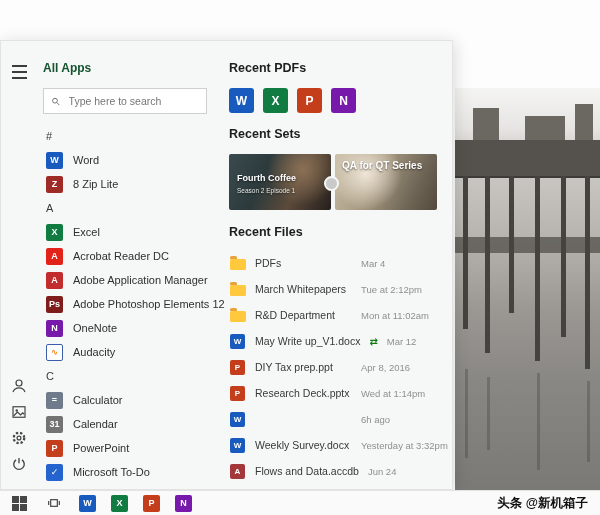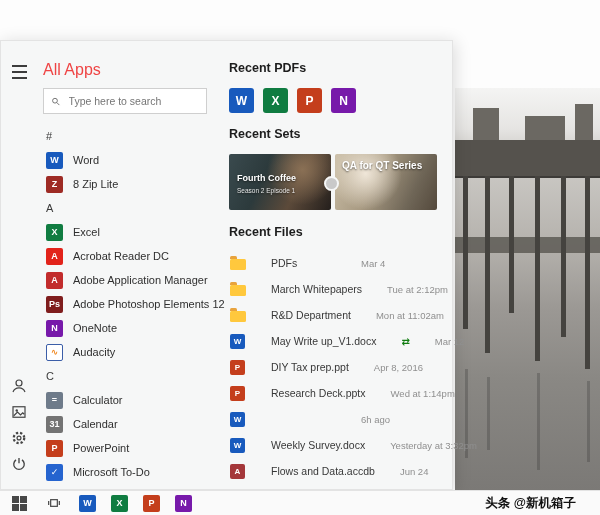--- a/index.html
+++ b/index.html
@@ -27,7 +27,7 @@
 
   
   .apps-col{position:absolute;left:36px;top:16px;width:194px;}
-  .apps-title{font-size:16px;font-weight:normal;color:#ef4444;padding:4px 0 0 6px;height:22px;box-sizing:border-box;}
+  .apps-title{font-size:12px;font-weight:bold;color:#14532d;padding:4px 0 0 6px;height:22px;box-sizing:border-box;}
   .searchbox{margin:9px 0 10px 6px;width:148px;height:24px;background:#ffffff;border:1px solid #cfcfcf;display:flex;align-items:center;gap:6px;padding:0 7px;box-sizing:content-box;}
   .searchbox input{border:none;outline:none;font-size:10.5px;color:#444;width:100%;background:transparent;font-family:inherit;}
   .section-letter{height:24px;line-height:24px;padding-left:9px;font-size:11px;color:#3a3a3a;}

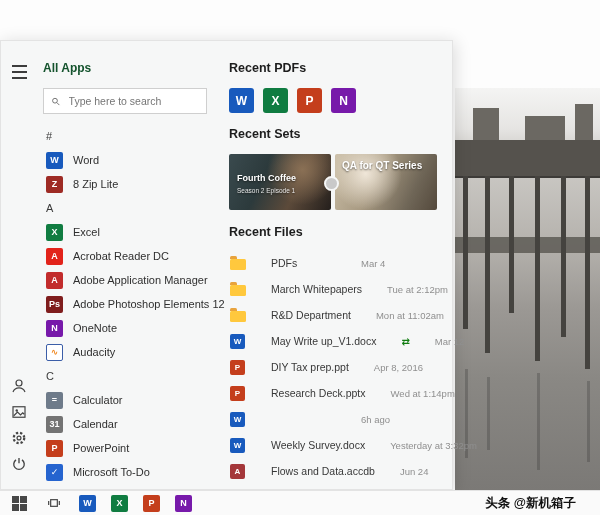--- a/index.html
+++ b/index.html
@@ -54,7 +54,7 @@
   .sets-dot{position:absolute;left:95px;top:22px;width:11px;height:11px;border-radius:50%;background:#c9c9c9;border:2px solid #f6f7f7;}
 
   .files-list{margin-top:7px;}
-  .file-row{height:26px;display:flex;align-items:center;gap:25px;cursor:pointer;}
+  .file-row{height:26px;display:flex;align-items:center;gap:9px;cursor:pointer;}
   .file-ic{width:17px;display:flex;justify-content:center;flex:none;}
   .folder{width:16px;height:11px;background:#ffc83d;border-radius:1.5px;position:relative;margin-top:3px;}
   .folder::before{content:"";position:absolute;top:-3px;left:0;width:7px;height:3px;background:#e8a33d;border-radius:1.5px 1.5px 0 0;}

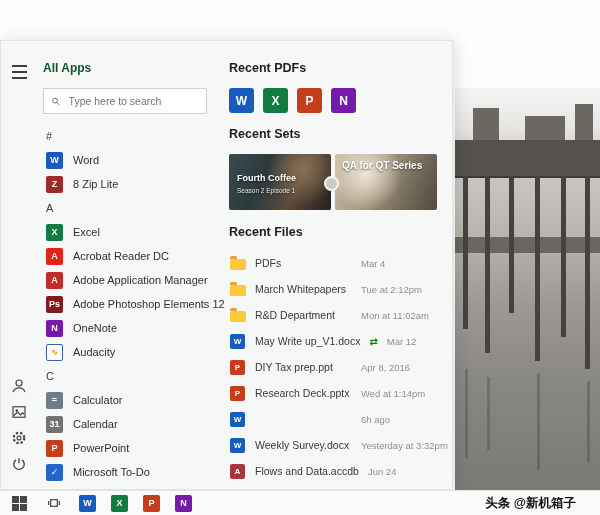--- a/index.html
+++ b/index.html
@@ -73,7 +73,7 @@
   .win-grid div{background:#474747;}
   .tb-tile{width:17px;height:17px;border-radius:2px;color:#fff;display:flex;align-items:center;justify-content:center;
     font-size:9px;font-weight:bold;cursor:pointer;}
-  .tb-watermark{margin-left:auto;padding-right:24px;font-size:12.5px;font-weight:bold;color:#111;white-space:nowrap;}
+  .tb-watermark{margin-left:auto;padding-right:12px;font-size:12.5px;font-weight:bold;color:#111;white-space:nowrap;}
 </style>
 </head>
 <body>

